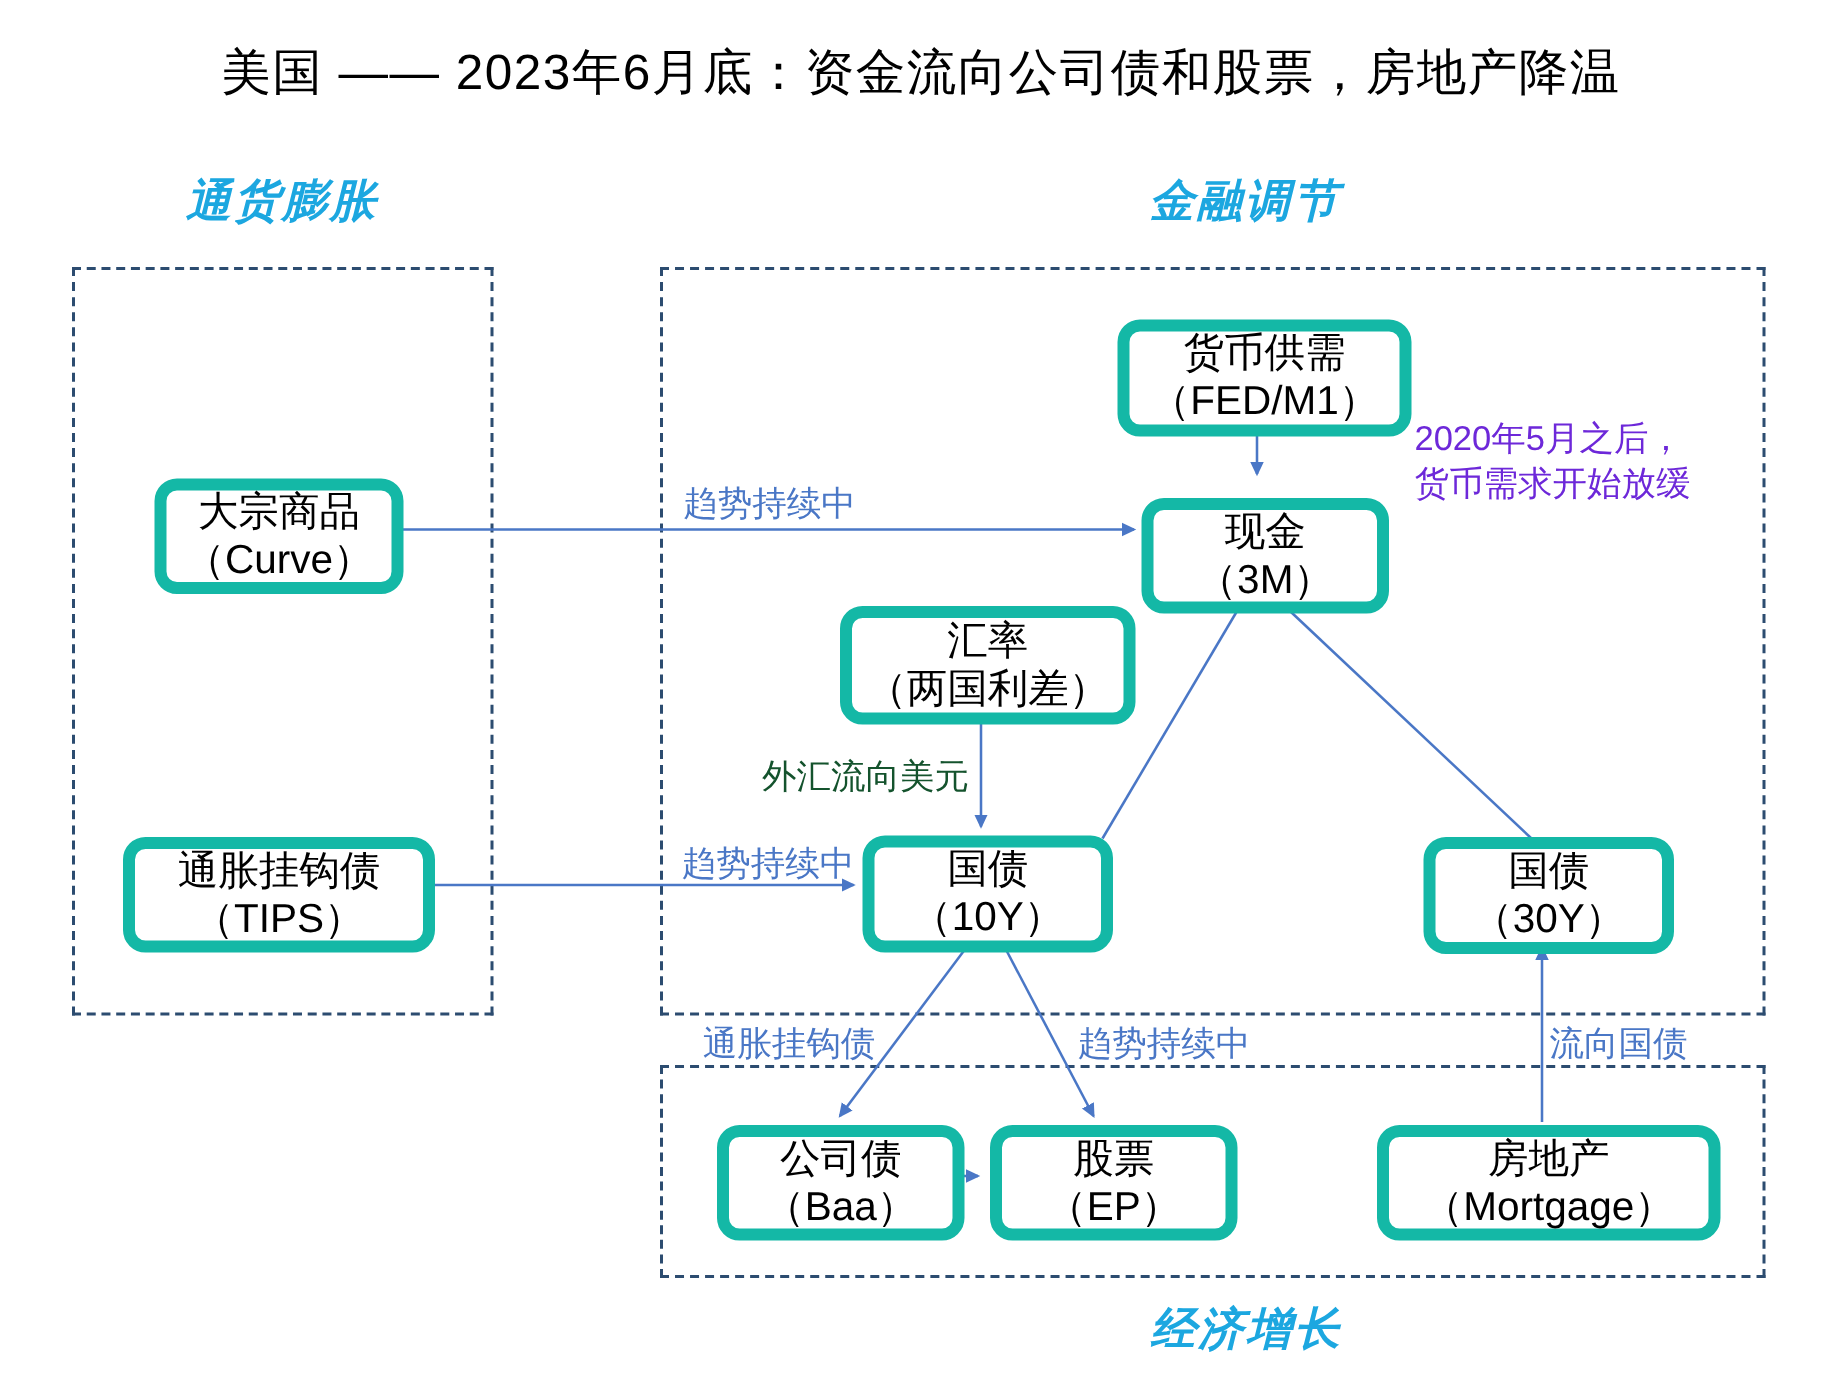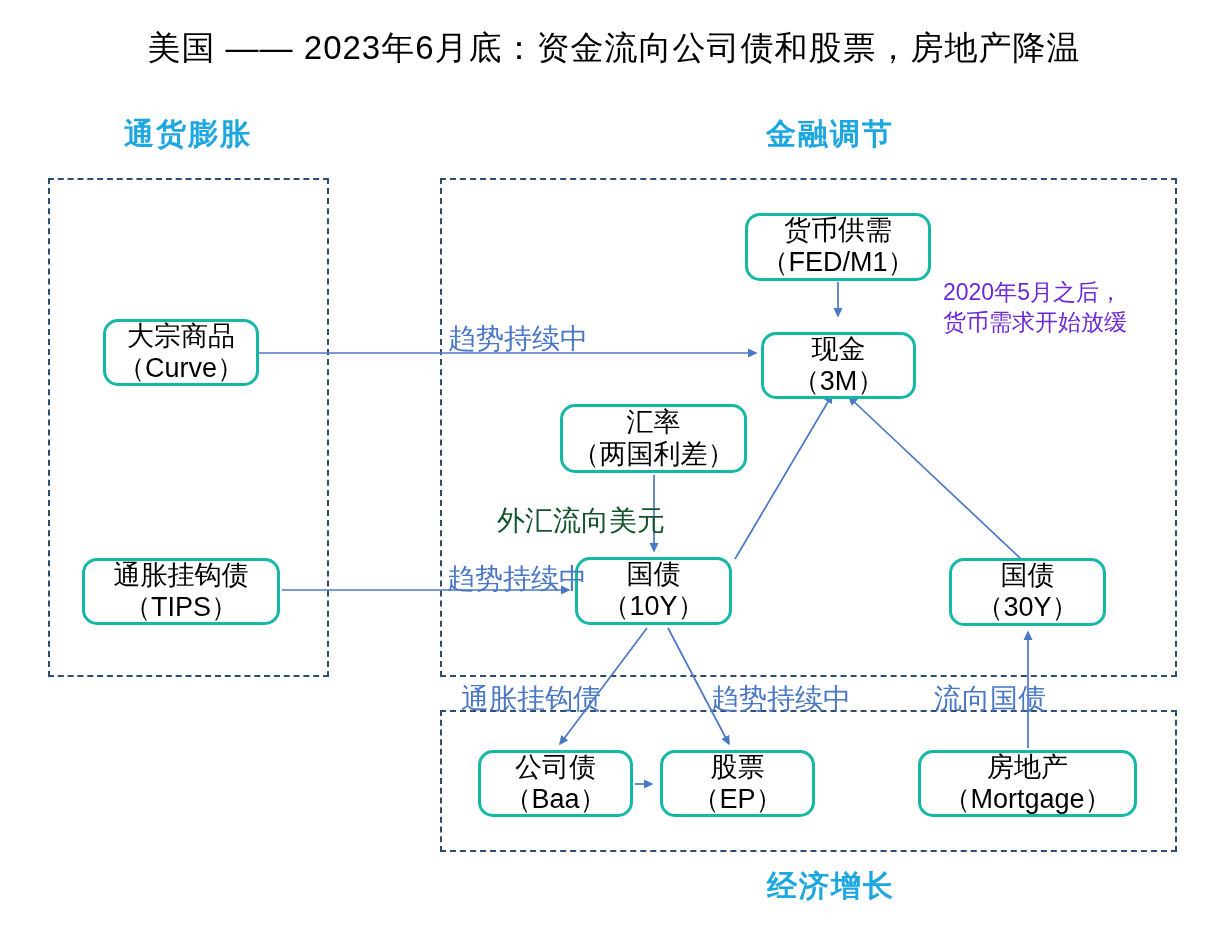--- a/index.html
+++ b/index.html
@@ -14,7 +14,7 @@
   .section-box{position:absolute;border:2px dashed #2c4c70;z-index:0;background:transparent;}
   .section-label{
     position:absolute;color:#1ca7e0;font-size:30px;font-weight:700;
-    text-align:center;white-space:nowrap;z-index:2;letter-spacing:2px;
+    text-align:center;white-space:nowrap;z-index:2;letter-spacing:2px;font-style:italic;
   }
   .node{
     position:absolute;background:#fff;border:3px solid #14b8a6;border-radius:15px;

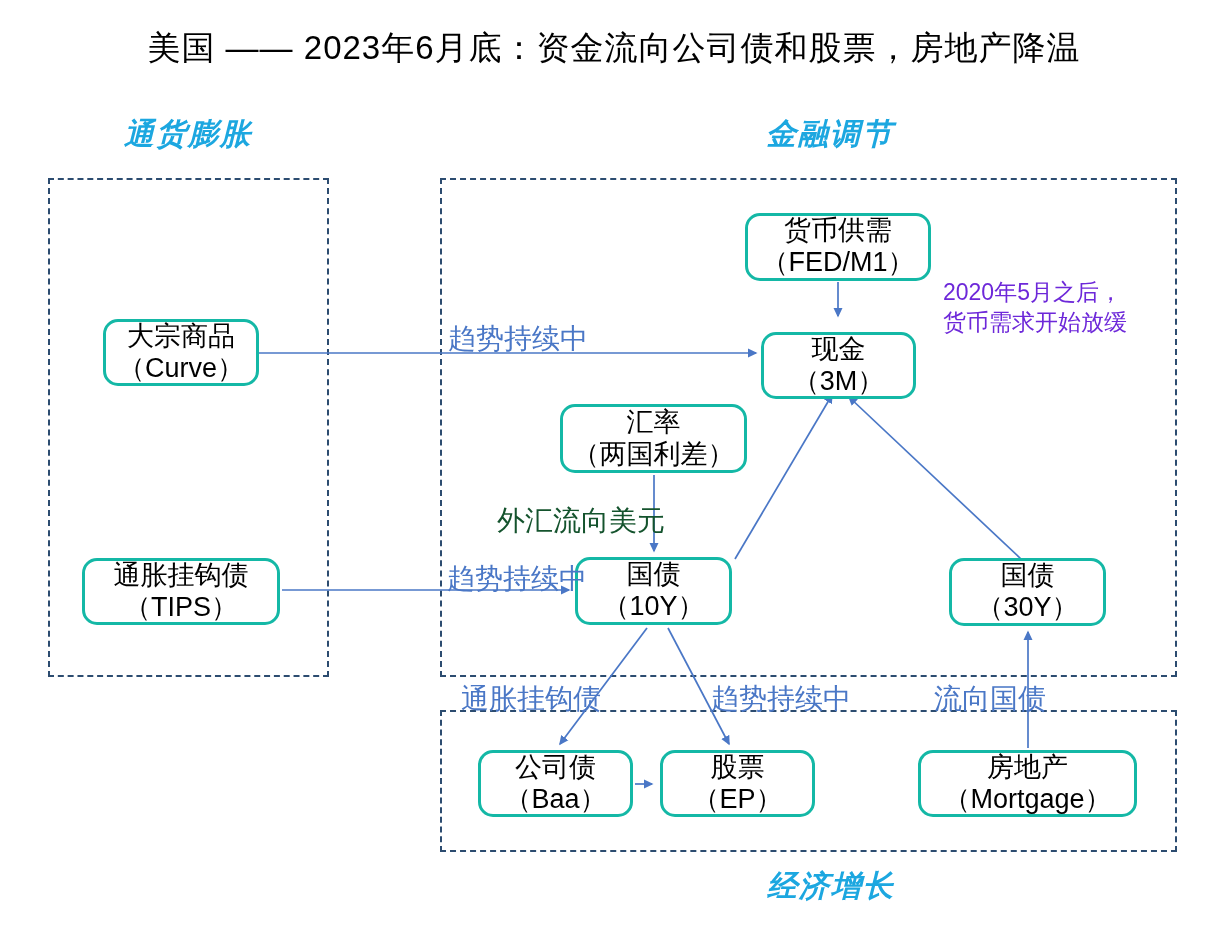--- a/index.html
+++ b/index.html
@@ -17,7 +17,7 @@
     text-align:center;white-space:nowrap;z-index:2;letter-spacing:2px;font-style:italic;
   }
   .node{
-    position:absolute;background:#fff;border:3px solid #14b8a6;border-radius:15px;
+    position:absolute;background:#fff;border:8px solid #14b8a6;border-radius:15px;
     display:flex;flex-direction:column;align-items:center;justify-content:center;
     font-size:27px;line-height:1.18;z-index:2;text-align:center;white-space:nowrap;
   }

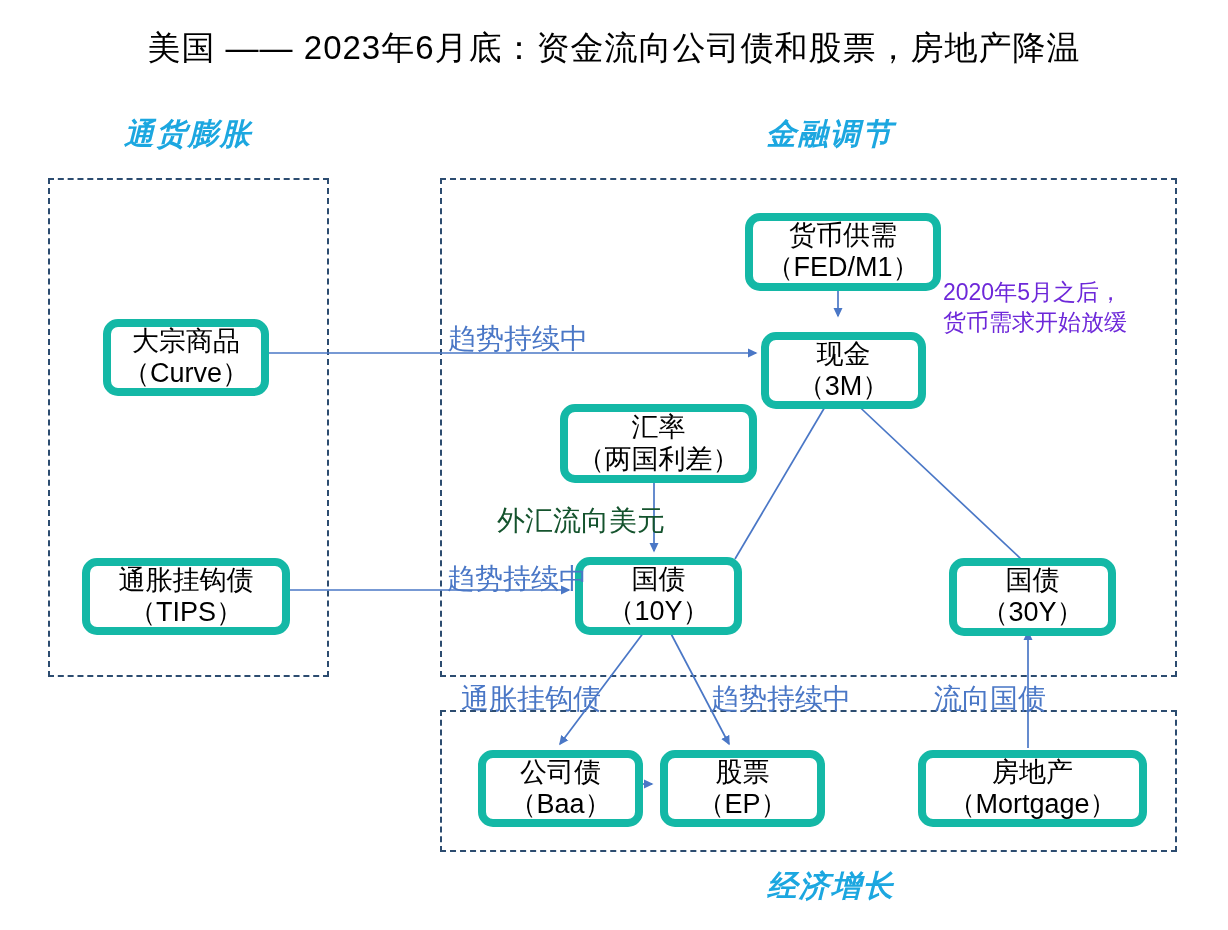--- a/index.html
+++ b/index.html
@@ -22,7 +22,7 @@
     font-size:27px;line-height:1.18;z-index:2;text-align:center;white-space:nowrap;
   }
   .arrow-label{
-    position:absolute;color:#4a77c6;font-size:28px;white-space:nowrap;
+    position:absolute;color:#4a77c6;font-size:23px;white-space:nowrap;
     text-align:center;z-index:3;
   }
   .arrow-label.red{color:#14532d;}

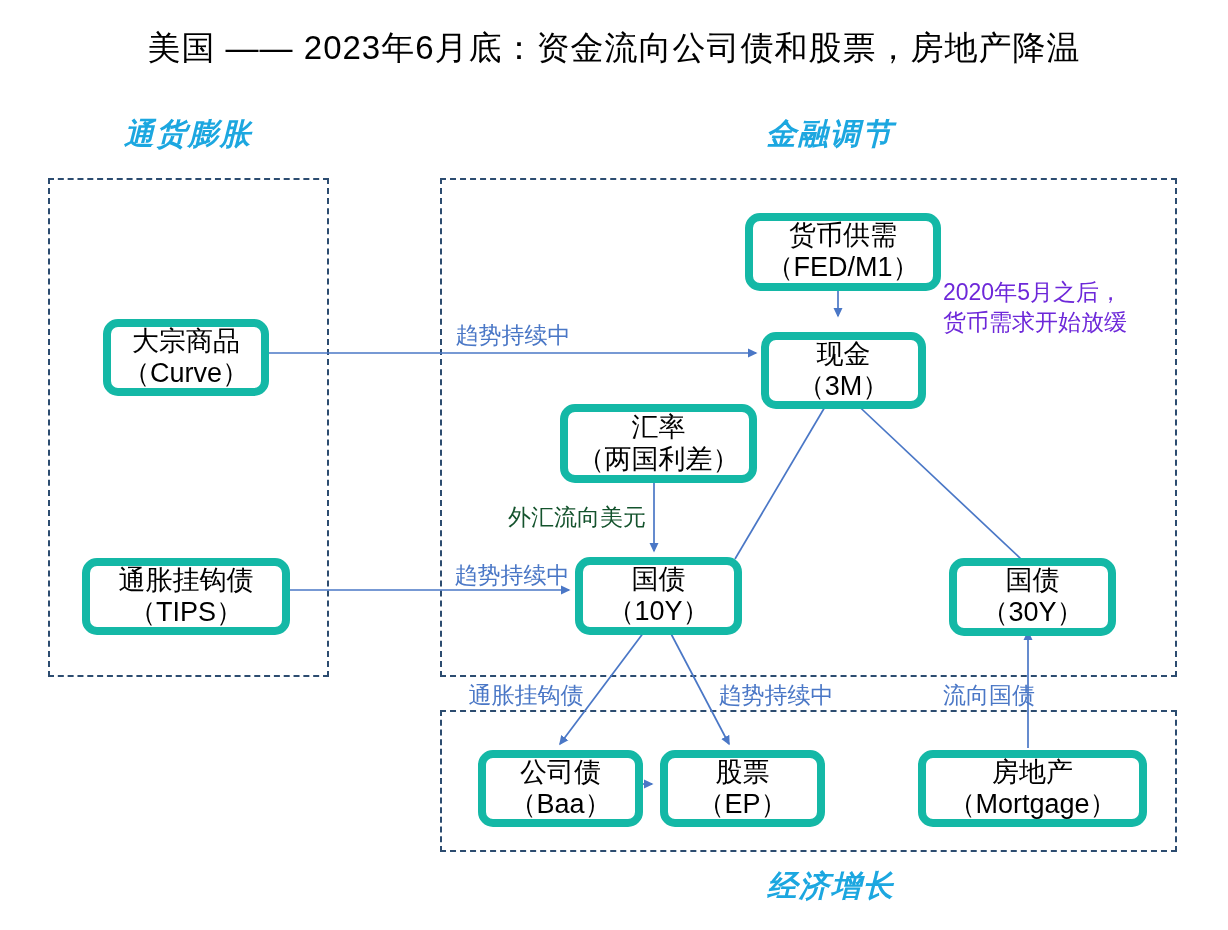--- a/index.html
+++ b/index.html
@@ -111,7 +111,7 @@
   <div class="arrow-label red" style="left:497px;top:502px;width:160px;">外汇流向美元</div>
   <div class="arrow-label" style="left:461px;top:680px;width:130px;">通胀挂钩债</div>
   <div class="arrow-label" style="left:711px;top:680px;width:130px;">趋势持续中</div>
-  <div class="arrow-label" style="left:934px;top:680px;width:110px;">流向国债</div>
+  <div class="arrow-label" style="left:1024px;top:680px;width:110px;">流向国债</div>
 
   <div class="annotation" style="left:943px;top:278px;width:230px;">
     <span>2020年5月之后，</span>

